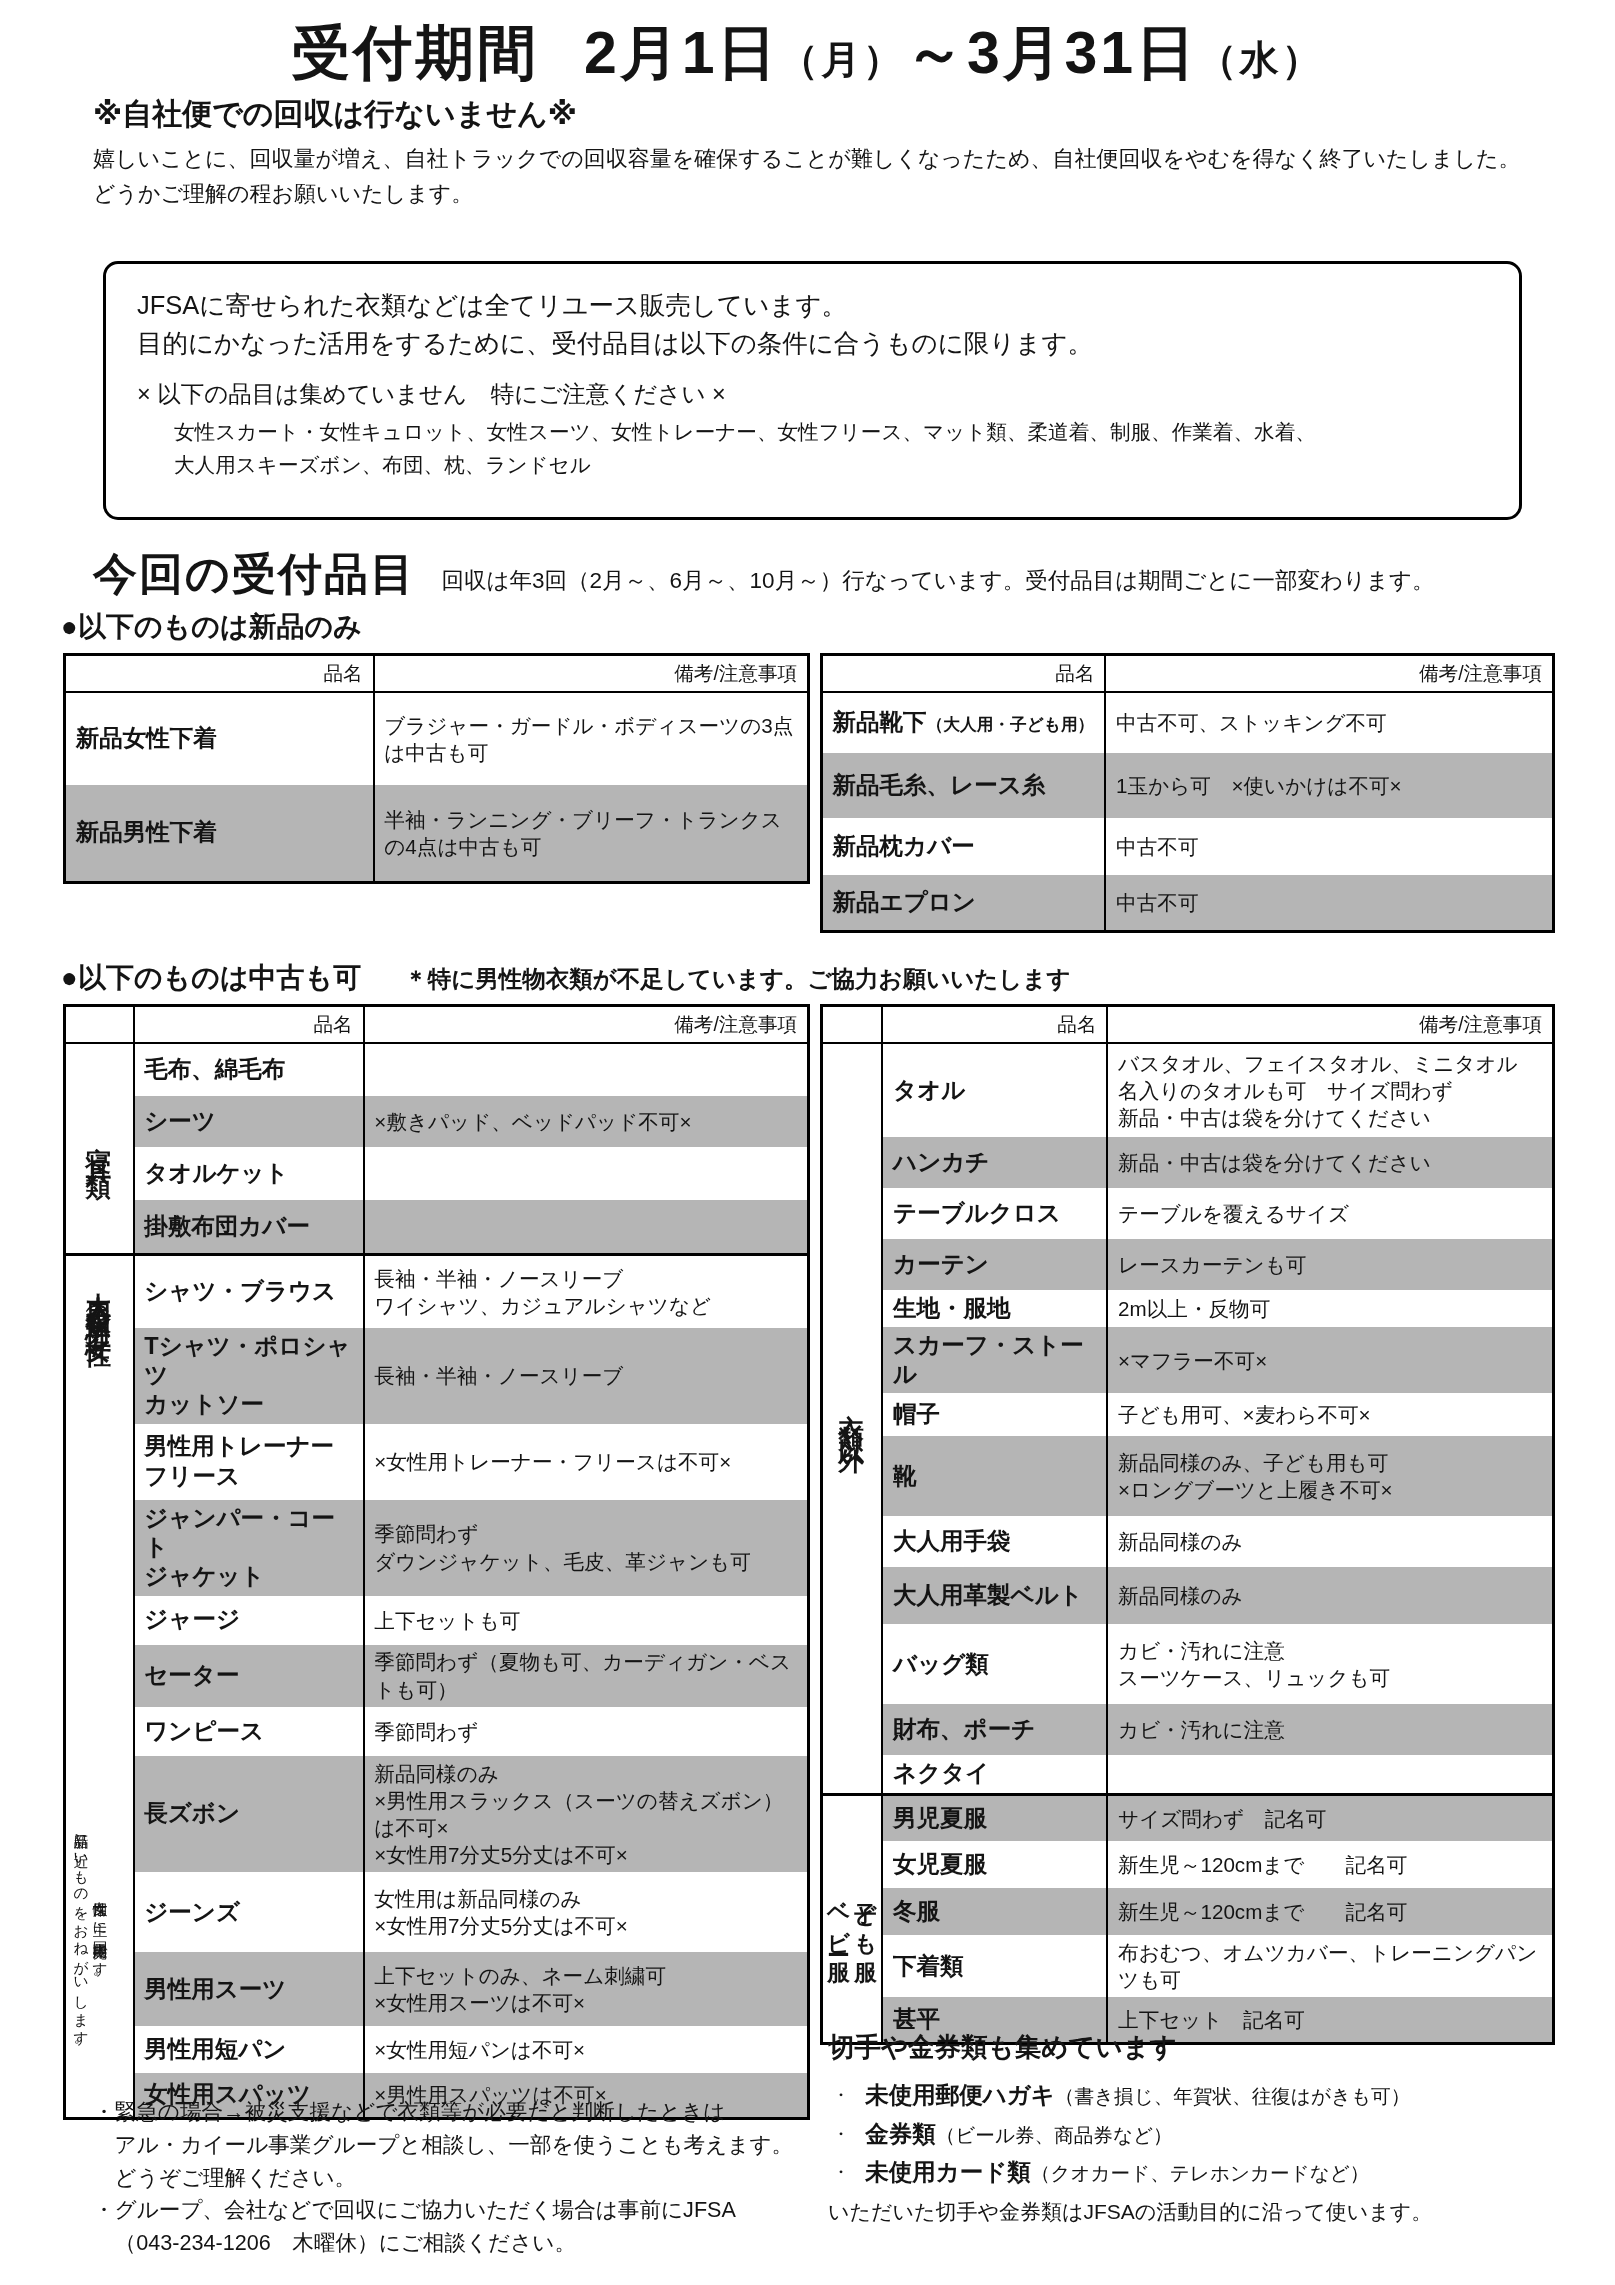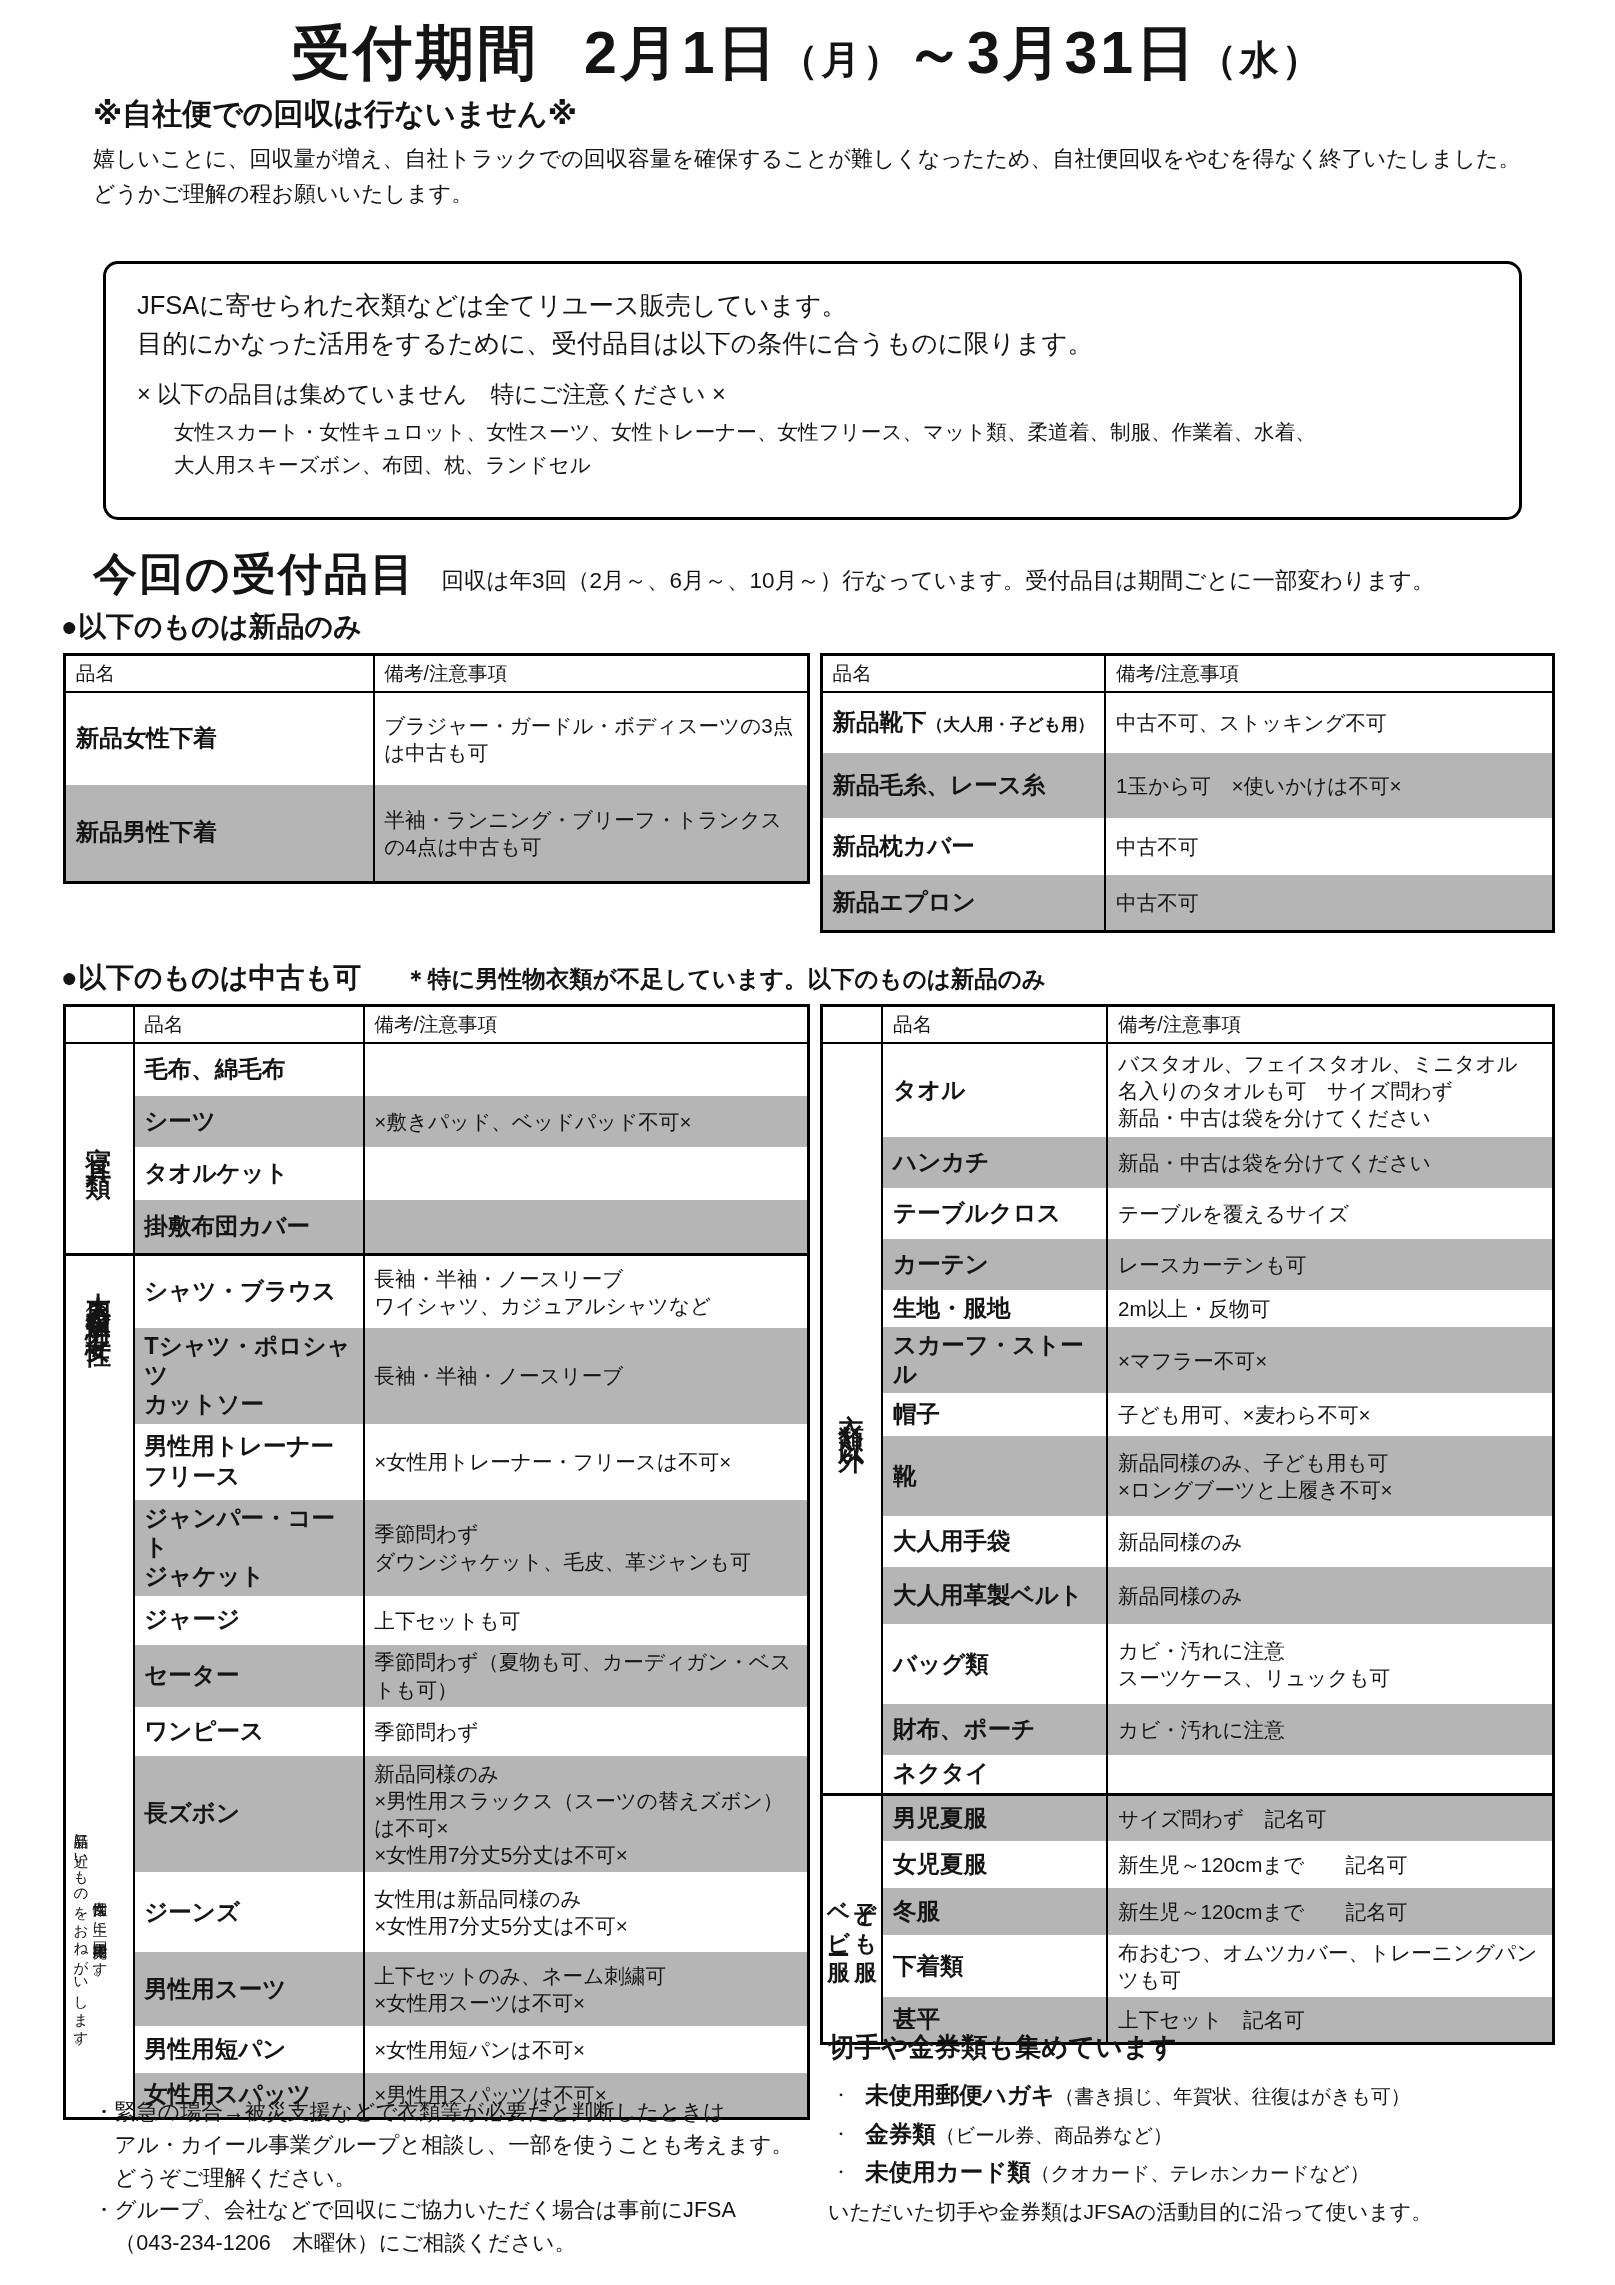--- a/index.html
+++ b/index.html
@@ -43,7 +43,7 @@
 
   table.jt { border-collapse:collapse; border:3.9px solid #000; table-layout:fixed; background:#fff; }
   .jt th, .jt td { vertical-align:middle; padding:3.9px 9.8px; white-space:pre-line; overflow:hidden; }
-  .jt th { font-weight:normal; font-size:19.6px; text-align:left; border-bottom:2.9px solid #000; height:33px; }
+  .jt th { font-weight:normal; font-size:19.6px; text-align:right; border-bottom:2.9px solid #000; height:33px; }
   .c-group, .c-name { border-right:2px solid #000; }
   td.c-name { font-weight:bold; font-size:23.5px; line-height:1.25; }
   td.c-remark { font-size:20.6px; line-height:1.32; }

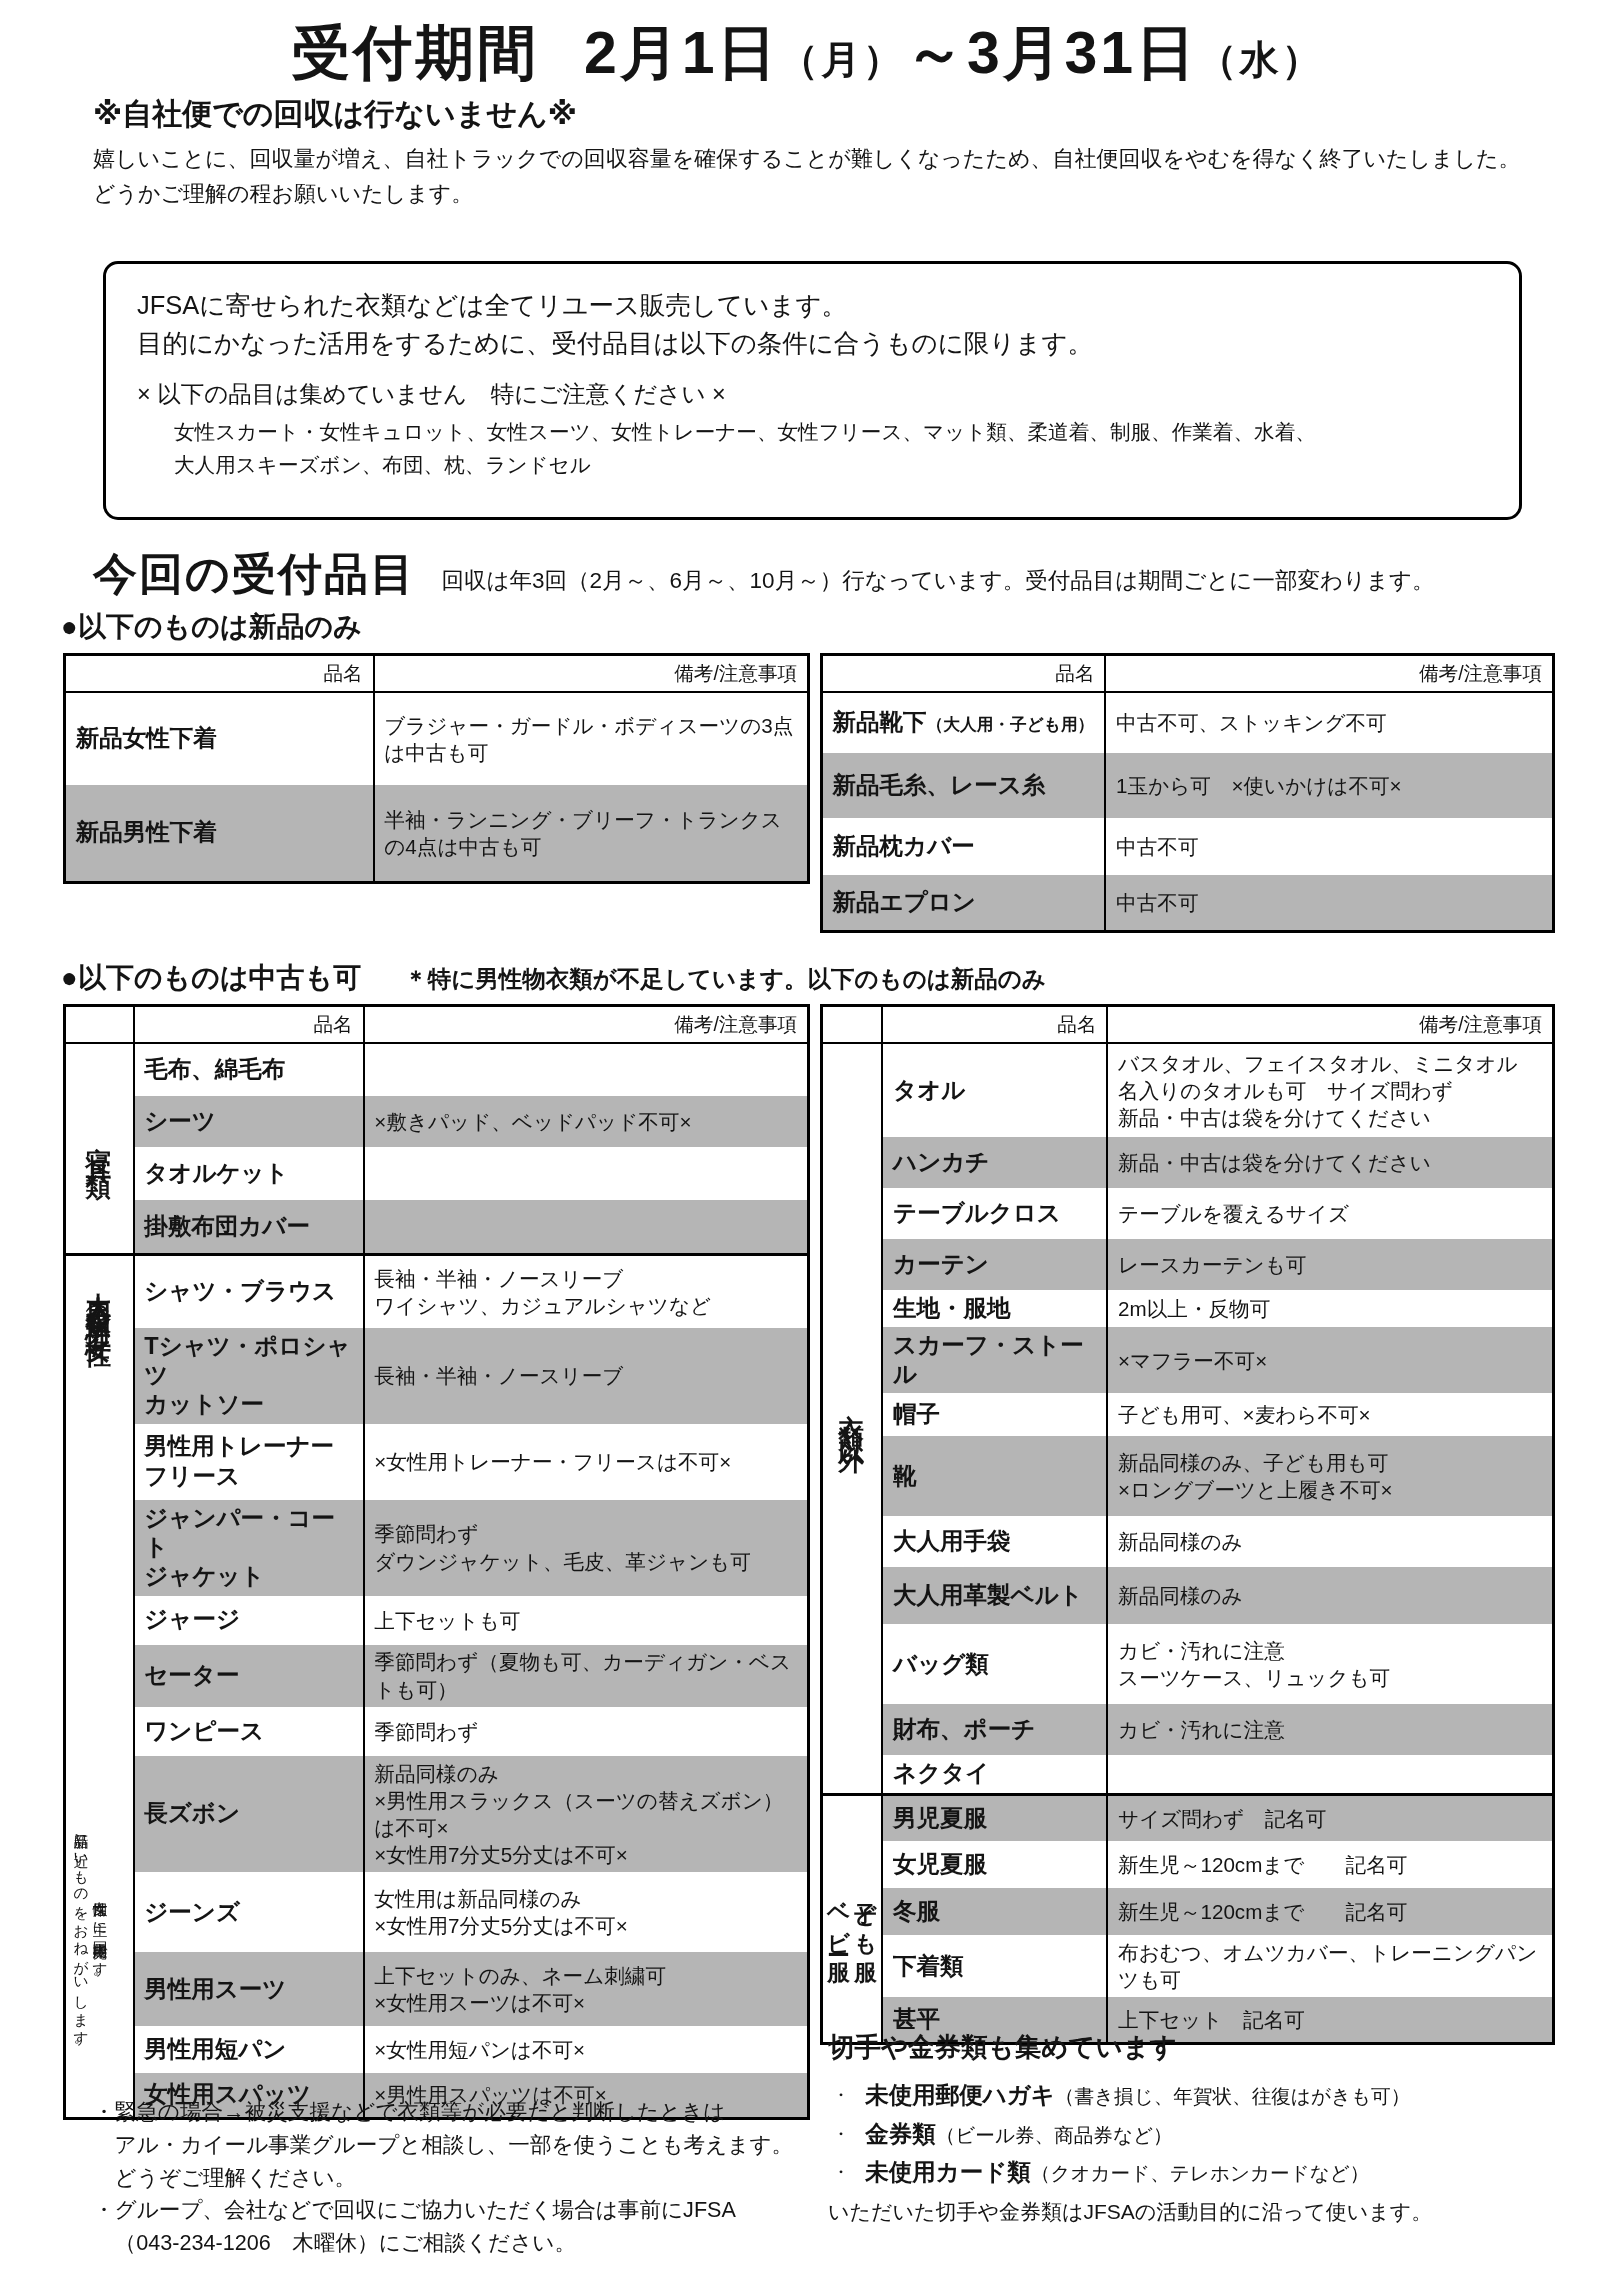--- a/index.html
+++ b/index.html
@@ -153,7 +153,7 @@
 
 <div class="abs used-h">
   <span class="blk-h">●以下のものは中古も可</span>
-  <span class="note">＊特に男性物衣類が不足しています。以下のものは新品のみ</span>
+  <span class="note">＊特に男性物衣類が不足しています。ご協力お願いいたします</span>
 </div>
 
 <div class="abs tables used-tables">

